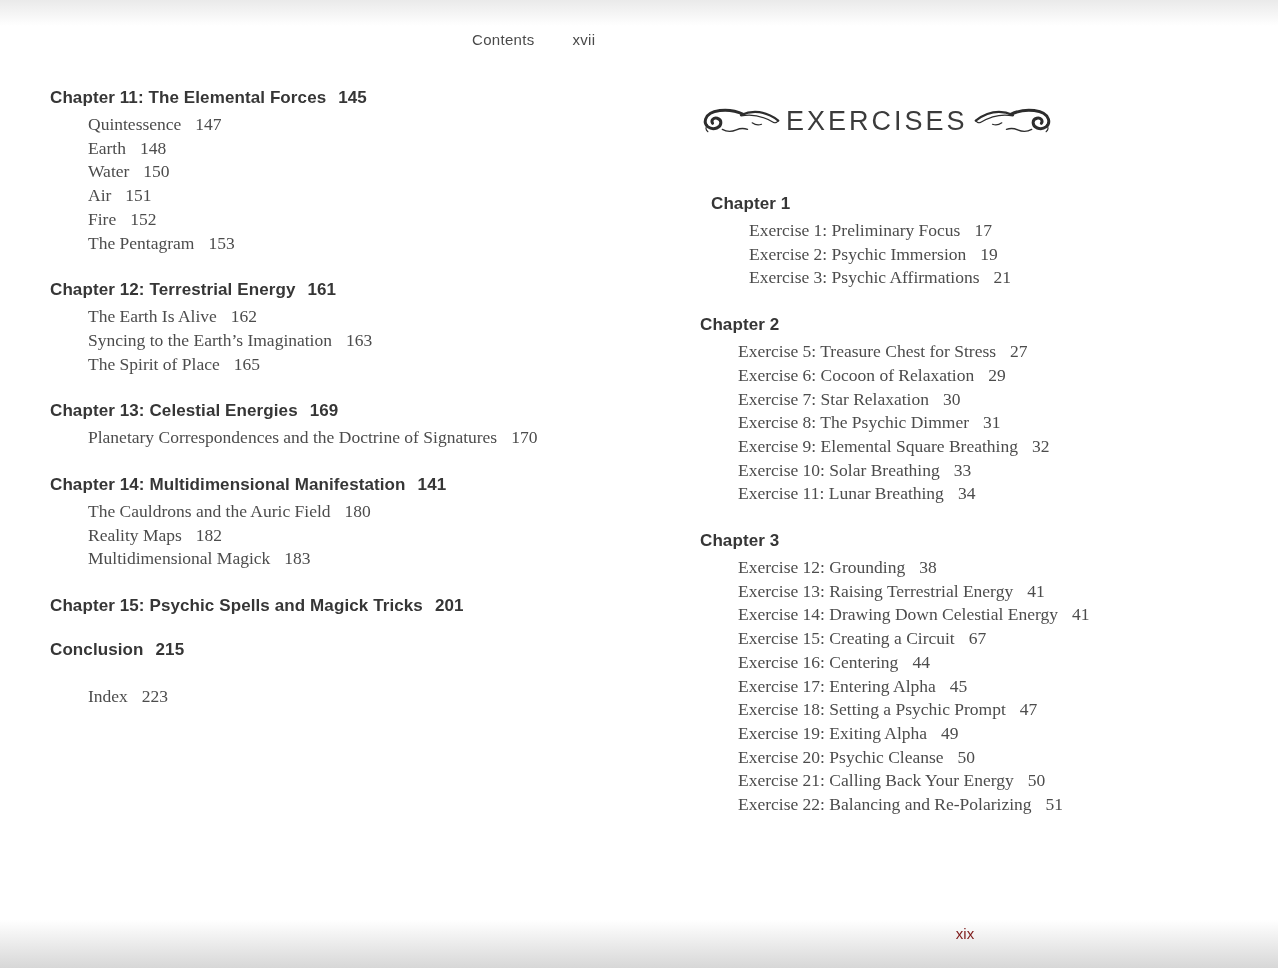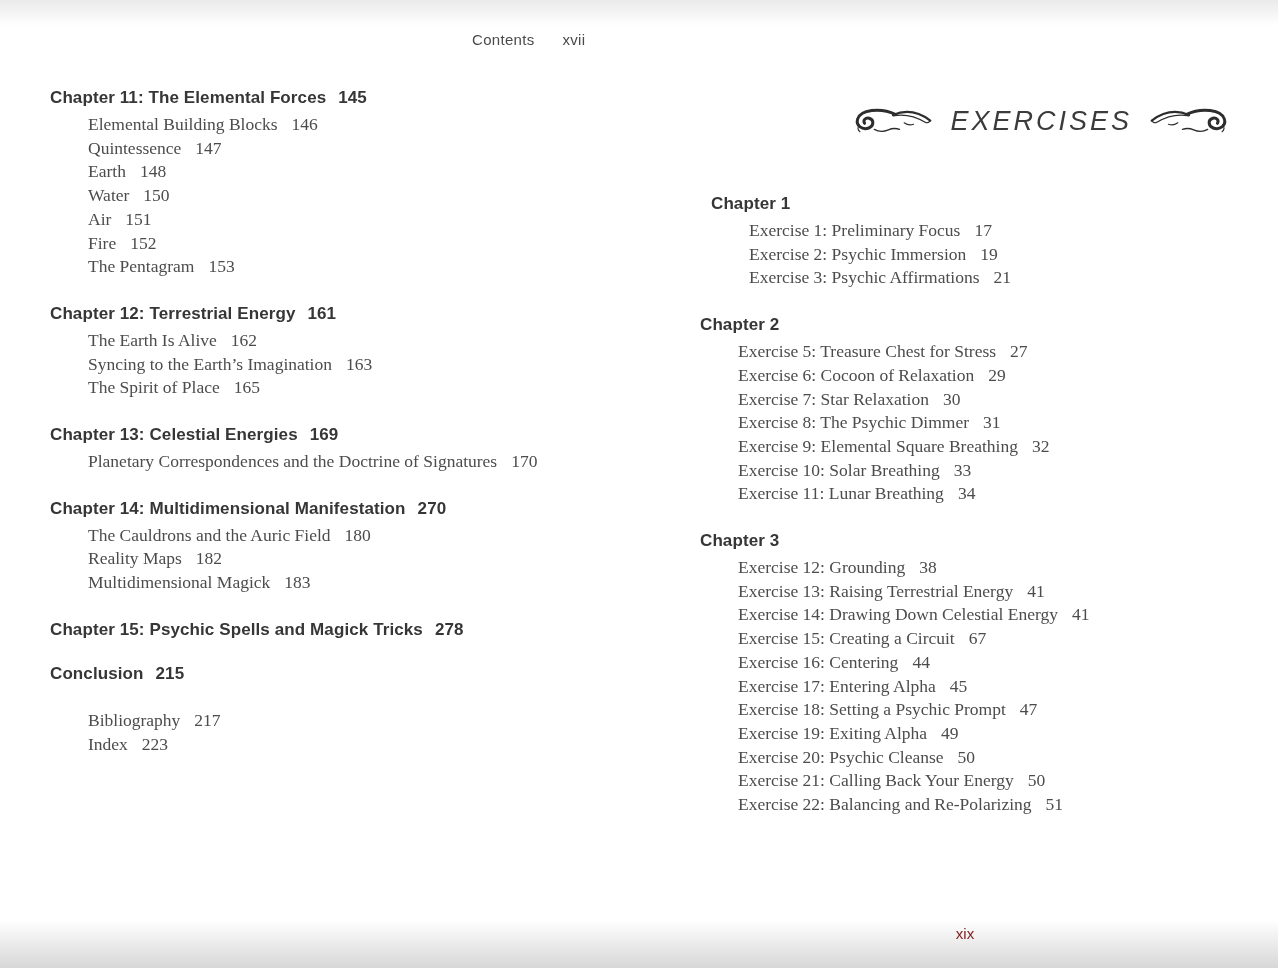--- a/index.html
+++ b/index.html
@@ -28,7 +28,7 @@
   .running-head{
     position:absolute;top:31px;left:472px;
     font-size:15px;color:var(--ink-muted);letter-spacing:.3px;
-    display:flex;gap:28px;
+    display:flex;gap:38px;
   }
 
   .left-page{

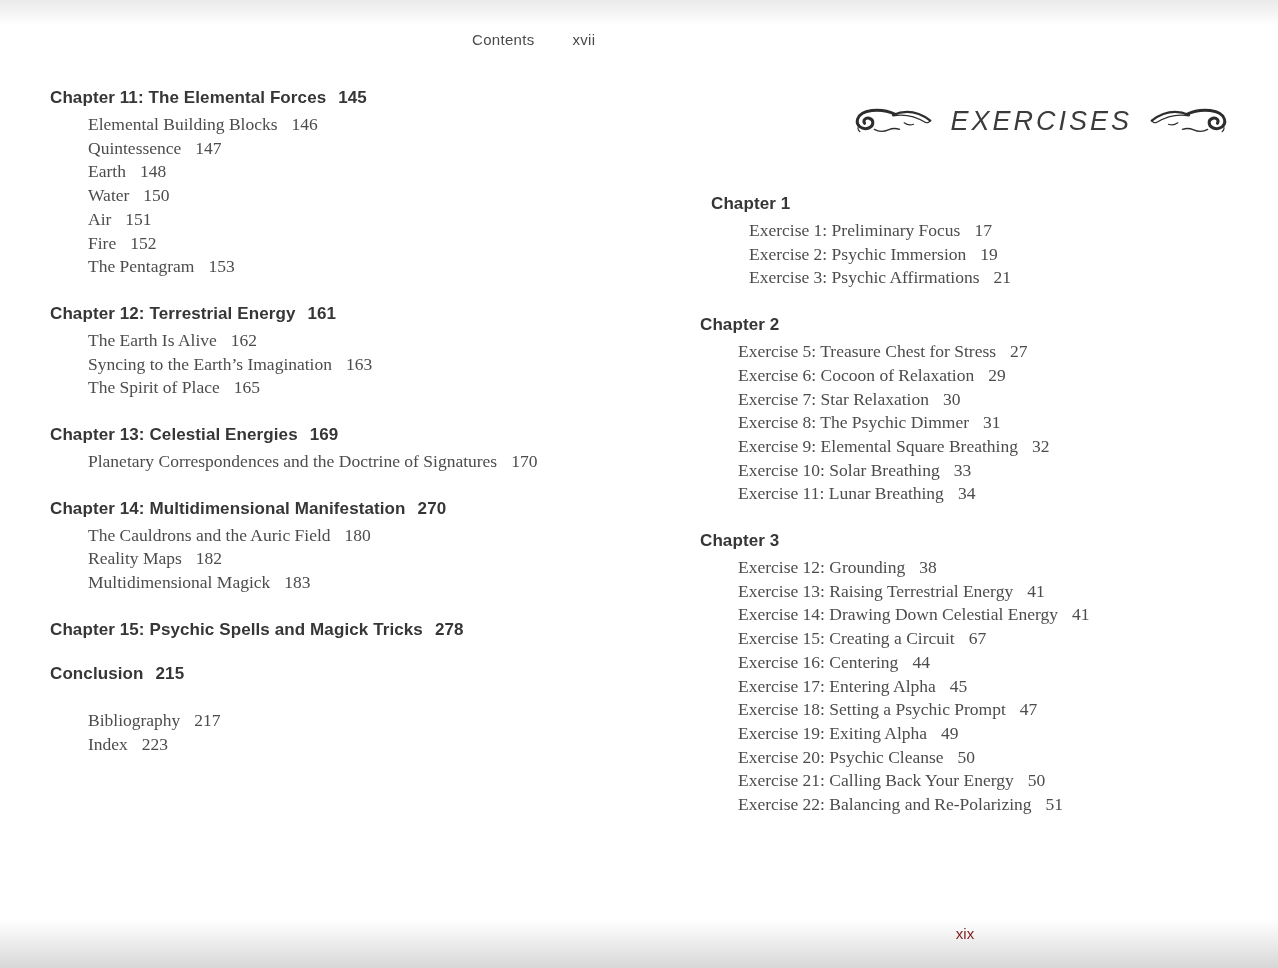--- a/index.html
+++ b/index.html
@@ -90,9 +90,6 @@
       <span class="sec-title">Chapter 11: The Elemental Forces</span><span class="sec-page">145</span>
     </h2>
     <ul class="entries">
-  <li class="entry">
-    <span class="entry-title">Elemental Building Blocks</span><span class="entry-page">146</span>
-  </li>
 
   <li class="entry">
     <span class="entry-title">Quintessence</span><span class="entry-page">147</span>

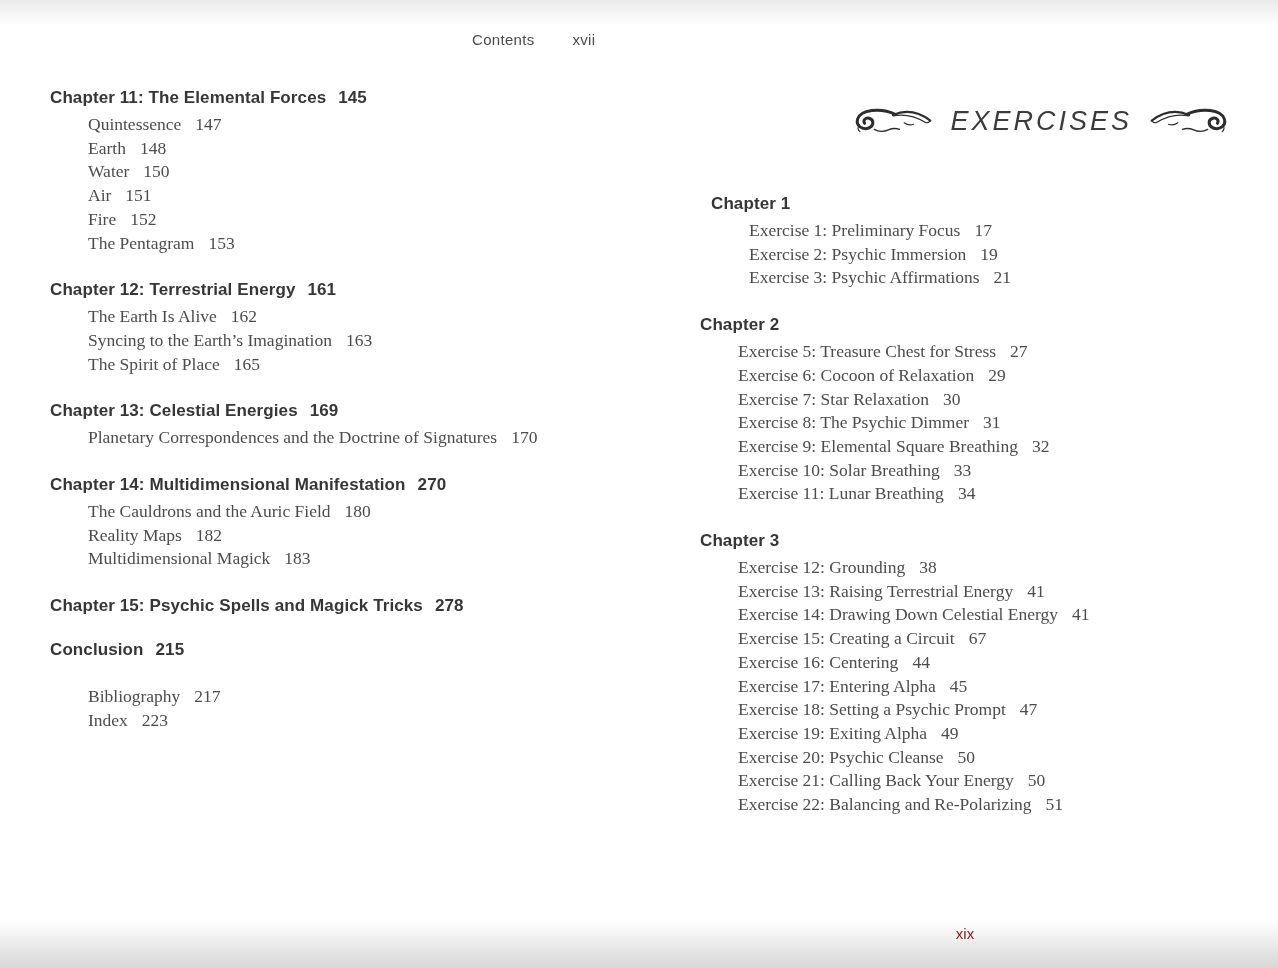--- a/index.html
+++ b/index.html
@@ -53,7 +53,7 @@
 
   .right-page-header{
     position:absolute;left:700px;top:102px;width:530px;height:38px;
-    display:flex;align-items:center;justify-content:flex-end;gap:16px;font-style:italic;
+    display:flex;align-items:center;justify-content:flex-start;gap:4px;
   }
   .ex-title{
     margin:0;font-size:27px;font-weight:400;letter-spacing:3px;

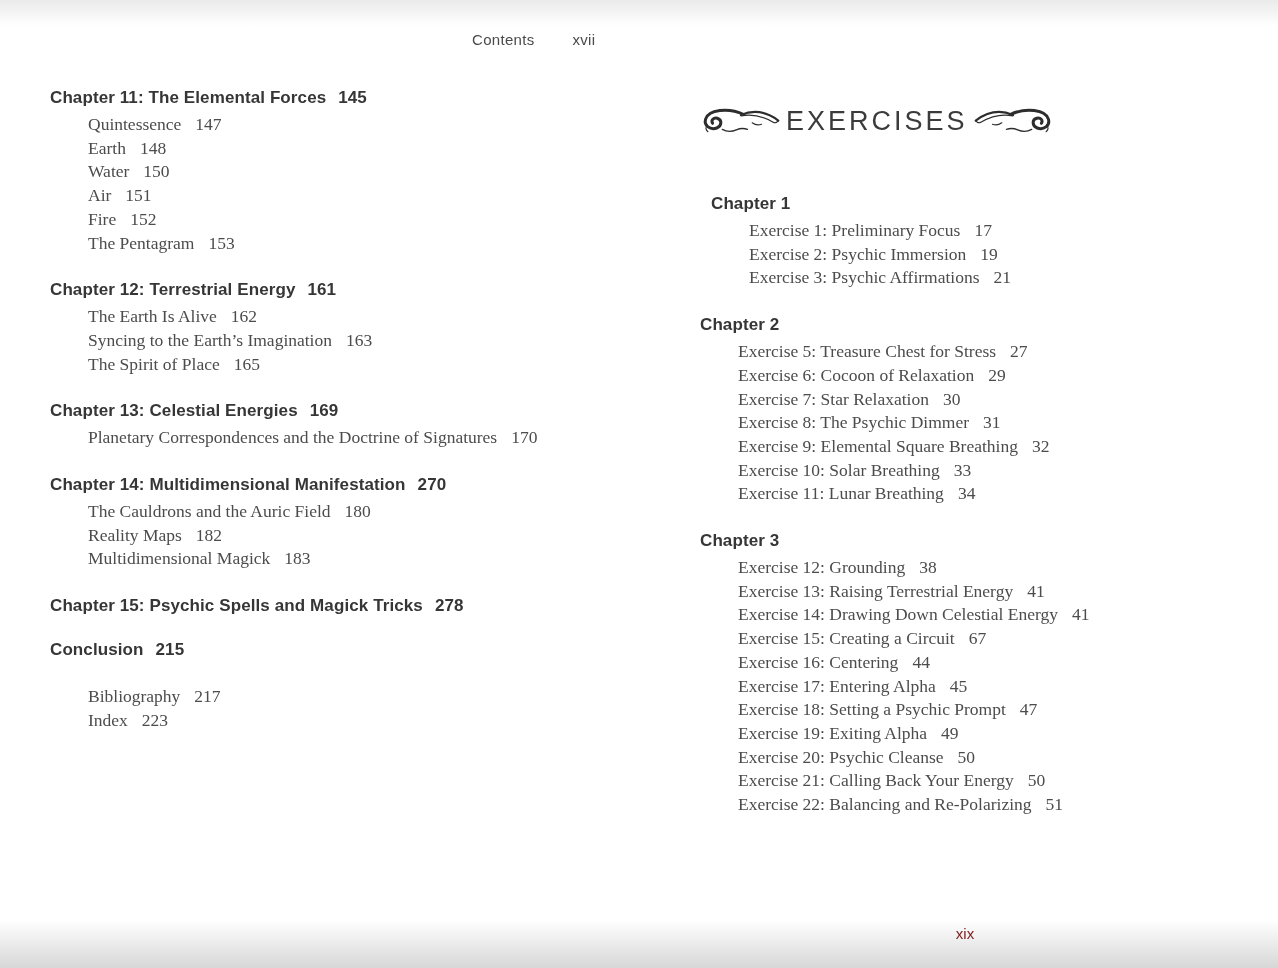--- a/index.html
+++ b/index.html
@@ -149,7 +149,7 @@
 
   <section class="toc-section">
     <h2 class="sec-head">
-      <span class="sec-title">Chapter 14: Multidimensional Manifestation</span><span class="sec-page">270</span>
+      <span class="sec-title">Chapter 14: Multidimensional Manifestation</span><span class="sec-page">141</span>
     </h2>
     <ul class="entries">
   <li class="entry">

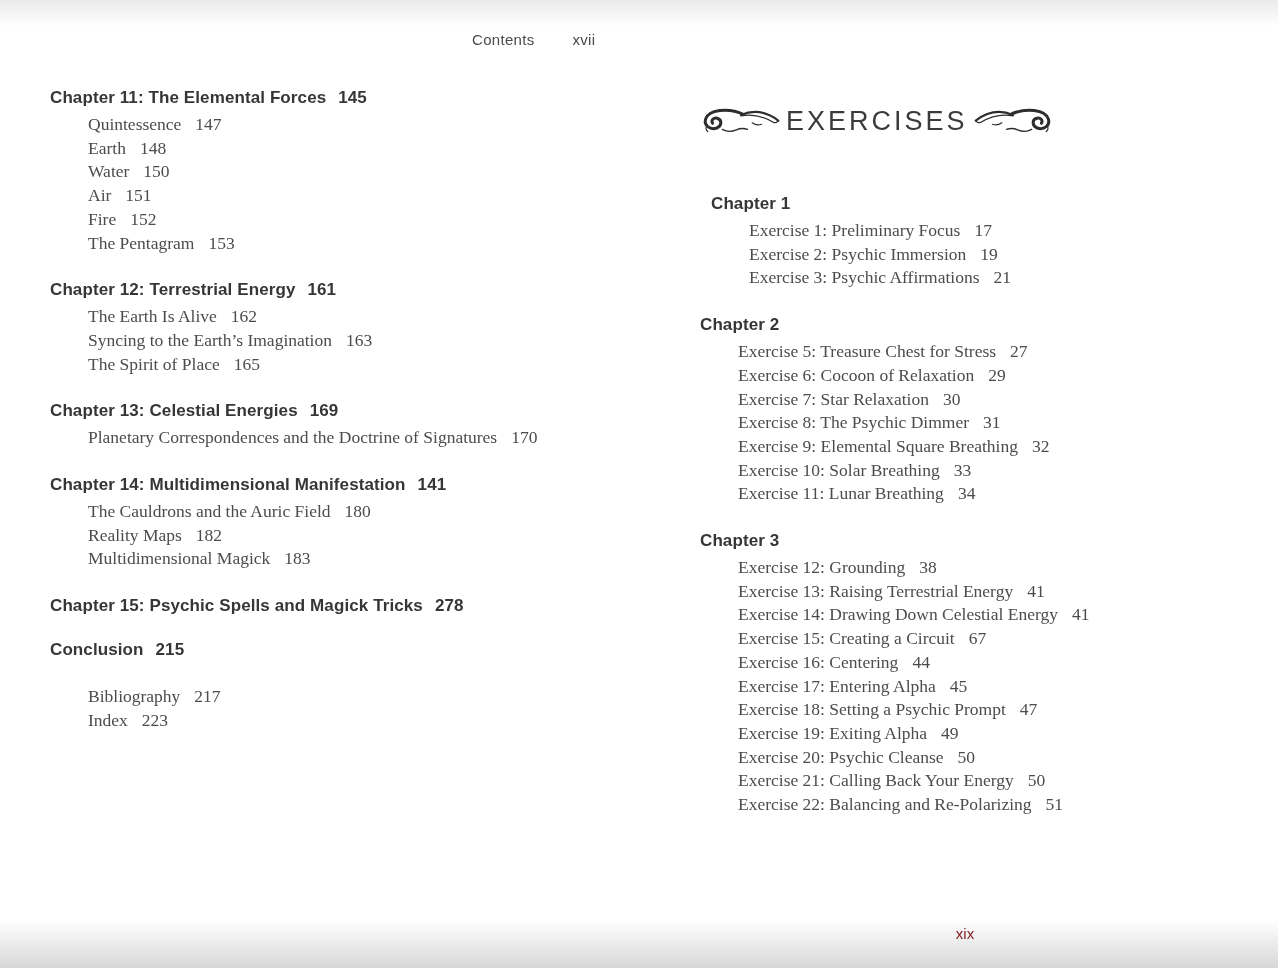--- a/index.html
+++ b/index.html
@@ -168,7 +168,7 @@
 
   <section class="toc-section">
     <h2 class="sec-head">
-      <span class="sec-title">Chapter 15: Psychic Spells and Magick Tricks</span><span class="sec-page">278</span>
+      <span class="sec-title">Chapter 15: Psychic Spells and Magick Tricks</span><span class="sec-page">201</span>
     </h2>
 
   </section>

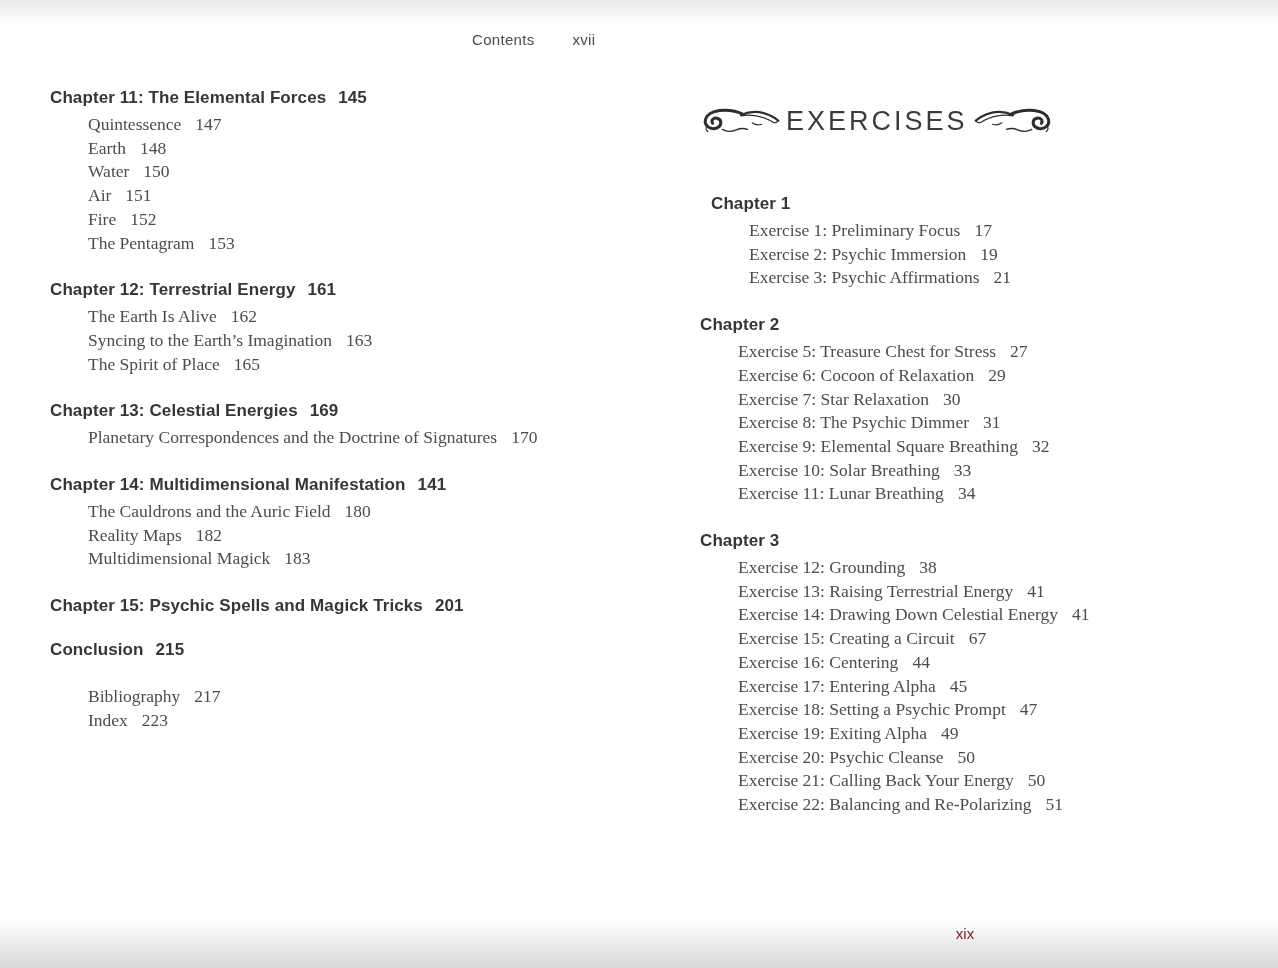--- a/index.html
+++ b/index.html
@@ -183,9 +183,6 @@
   <section class="toc-section">
 
     <ul class="entries">
-  <li class="entry">
-    <span class="entry-title">Bibliography</span><span class="entry-page">217</span>
-  </li>
 
   <li class="entry">
     <span class="entry-title">Index</span><span class="entry-page">223</span>

